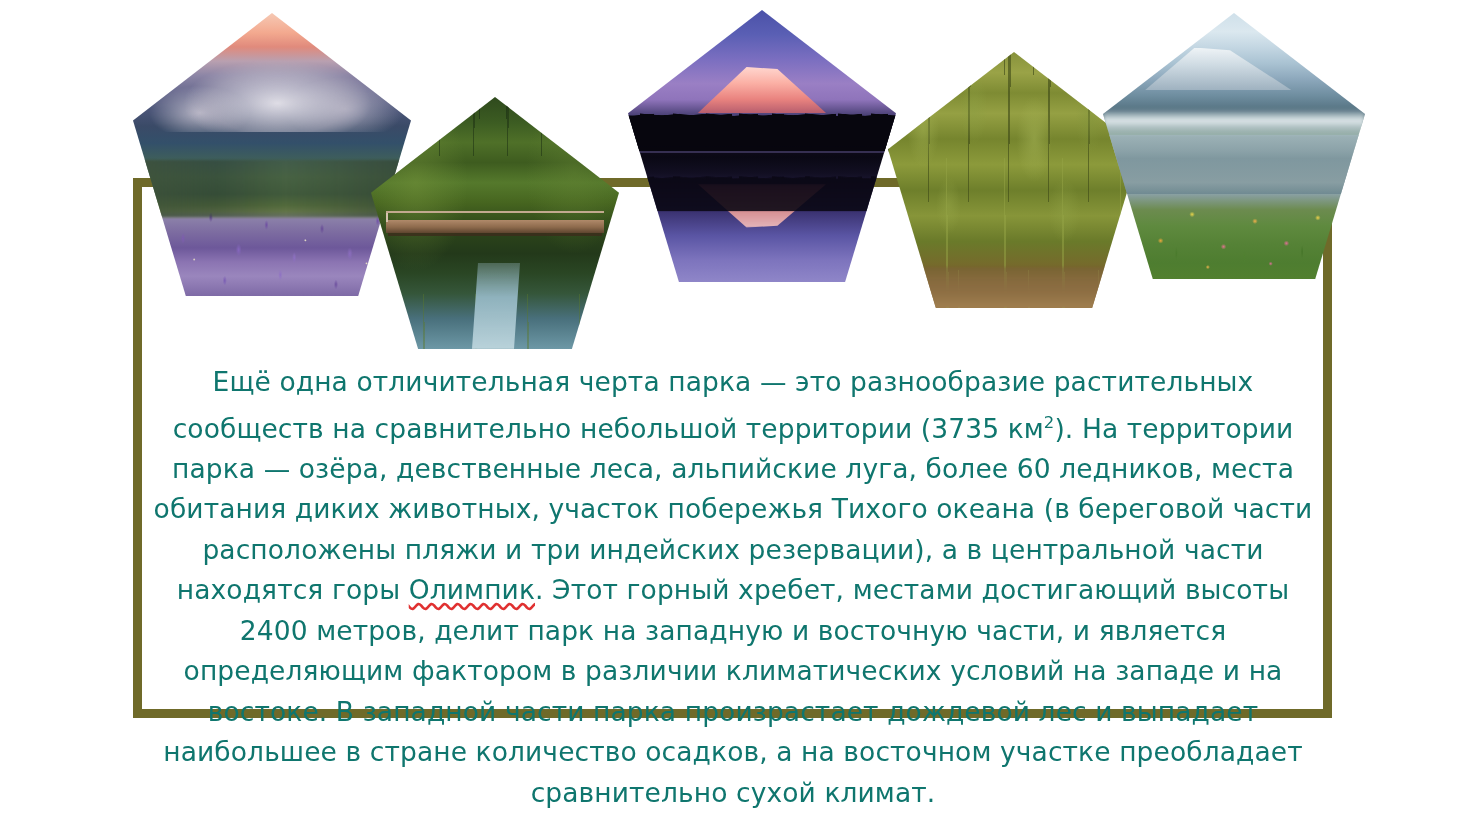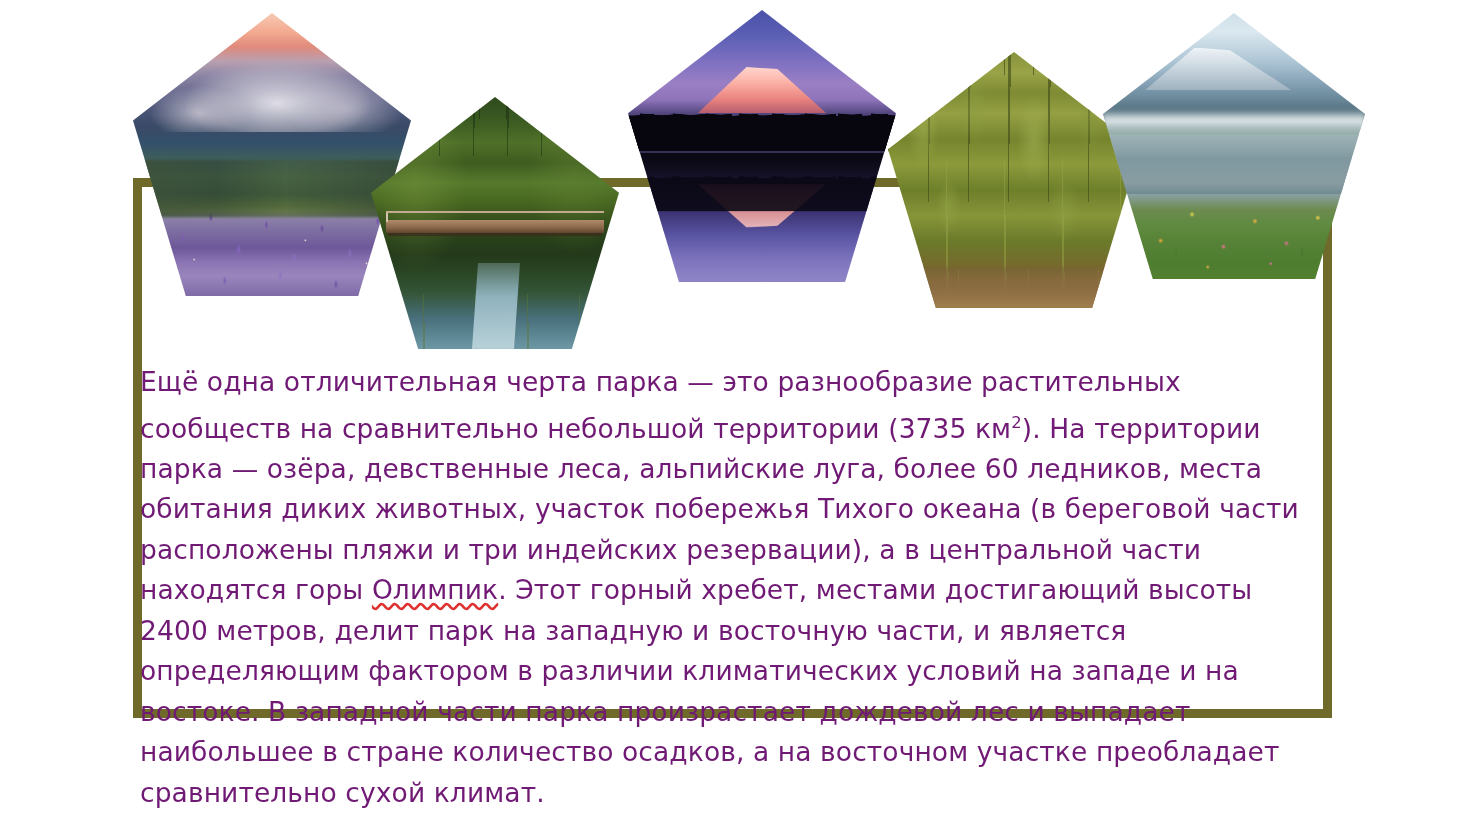--- a/index.html
+++ b/index.html
@@ -256,7 +256,8 @@
     left:140px;top:362px;
     width:1186px;
     z-index:3;
-    color:#701a75;
+    text-align:center;
+    color:#0f766e;
     font-family:"DejaVu Sans", sans-serif;
     font-size:26.5px;
     line-height:40.5px;

